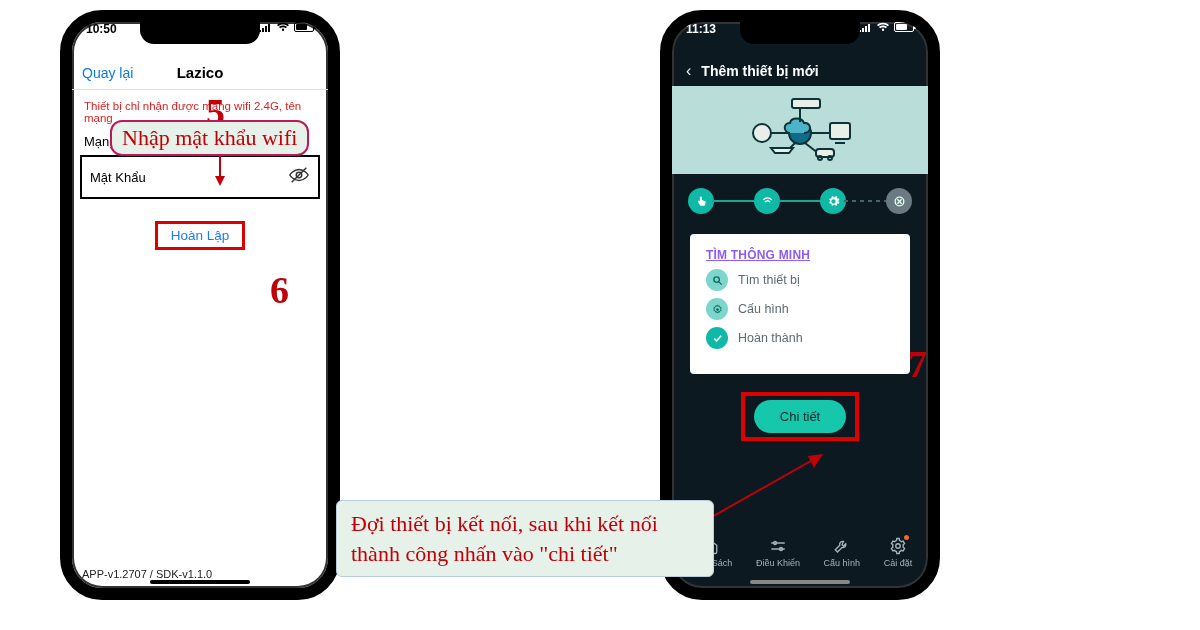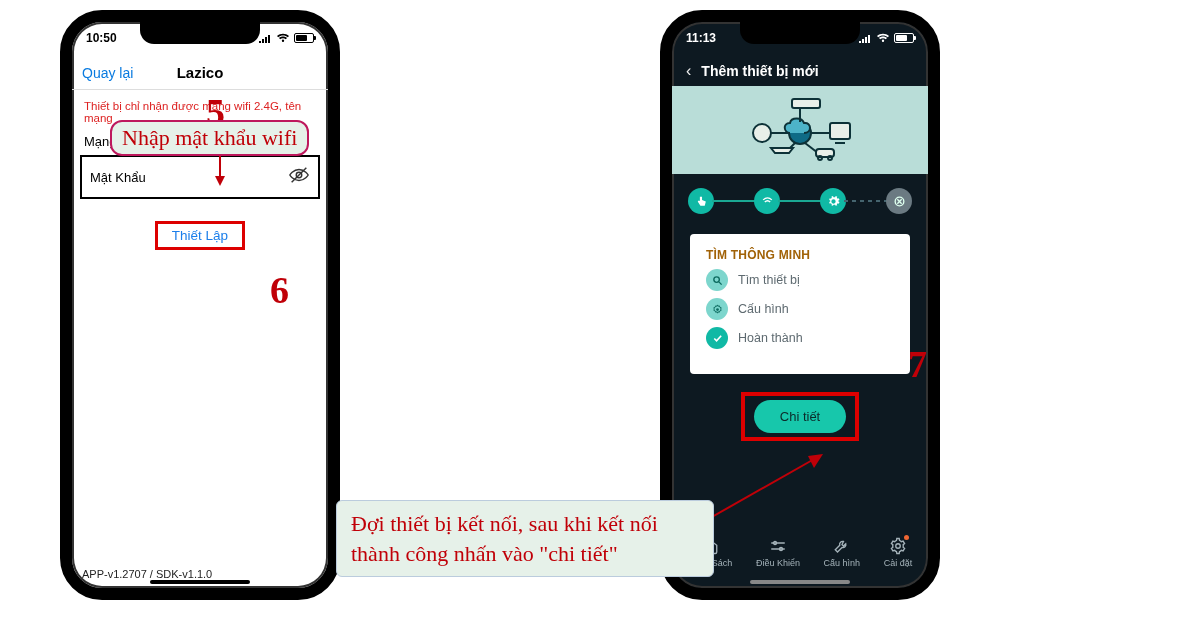--- a/index.html
+++ b/index.html
@@ -38,7 +38,7 @@
   
   #phone1 { left: 60px; top: 10px; background: #fff; }
   #phone1 .home-indicator { background: #000; }
-  .status-bar { height: 34px; display: flex; justify-content: space-between; align-items: center; padding: 0 14px 2px; font-size: 12px; font-weight: 600; }
+  .status-bar { height: 34px; display: flex; justify-content: space-between; align-items: flex-start; padding: 0 14px 2px; font-size: 12px; font-weight: 600; }
   .status-bar.dark { color: #000; }
   .status-bar.light { color: #fff; }
   .status-icons { display: flex; gap: 4px; align-items: center; }

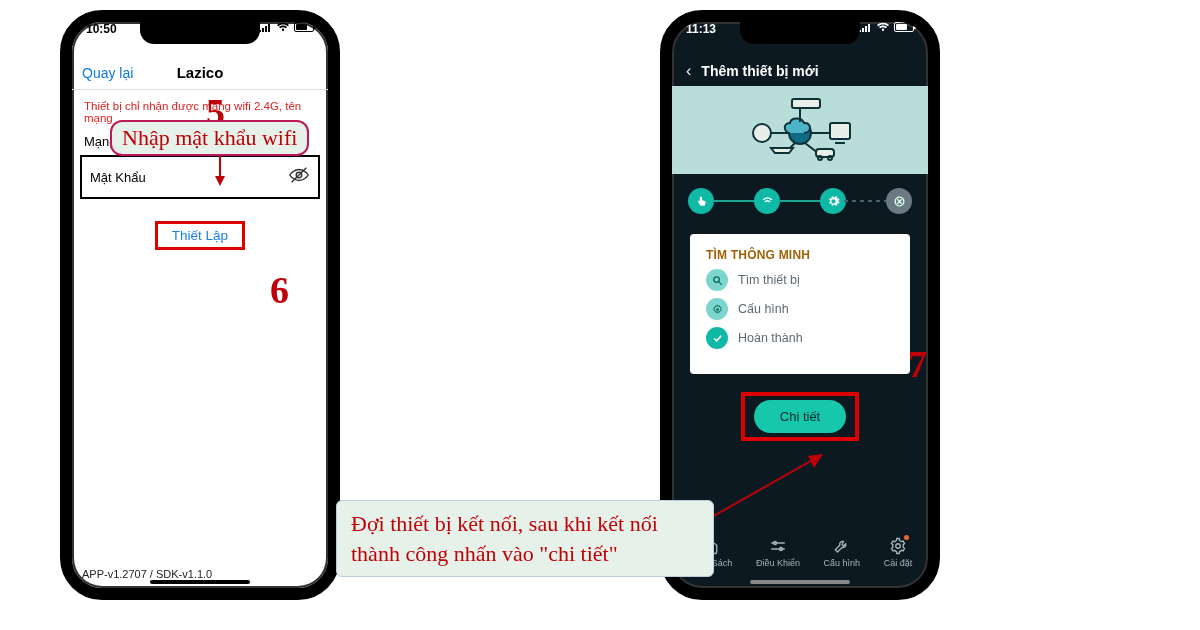--- a/index.html
+++ b/index.html
@@ -139,7 +139,7 @@
         </svg>
     </span>
   </div>
-  <div class="setup-box">Thiết Lập</div>
+  <div class="setup-box">Hoàn Lập</div>
   <div class="footer1">APP-v1.2707 / SDK-v1.1.0</div>
   <div class="home-indicator"></div>
 </div>

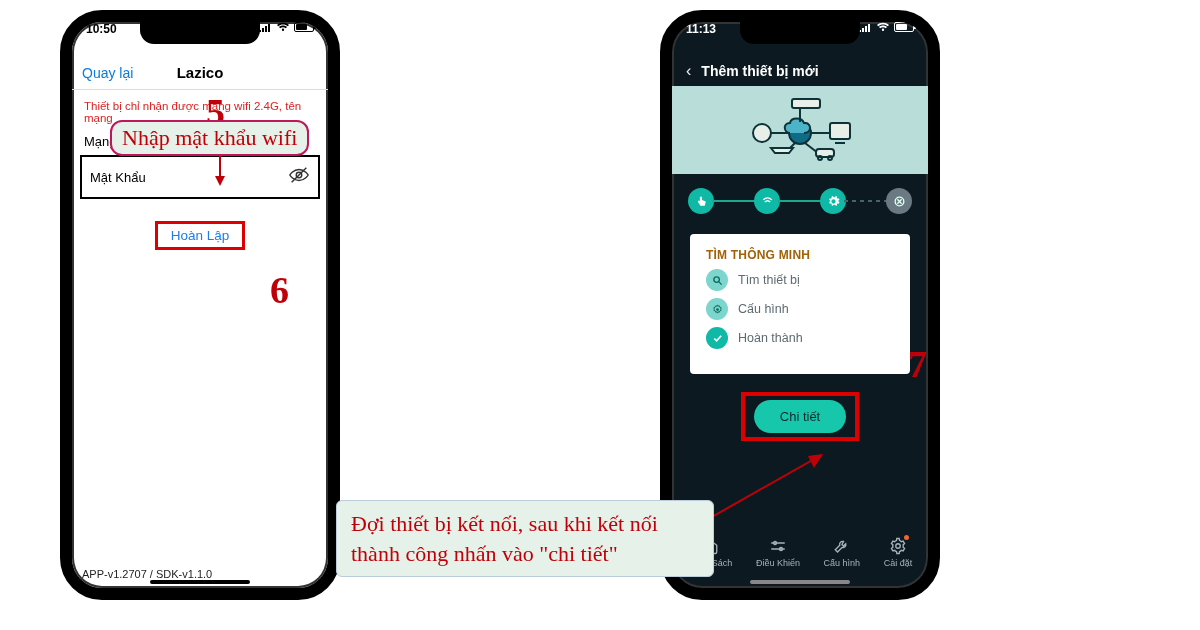--- a/index.html
+++ b/index.html
@@ -74,7 +74,7 @@
   .step-line { flex:1; height:2px; background:#1aa893; margin:0 -2px; }
   .step-line.dash { background: repeating-linear-gradient(90deg,#45646e 0 4px, transparent 4px 8px); }
   .card { background:#fff; border-radius:4px; margin:6px 18px 0; padding:14px 16px 18px; position:relative; }
-  .card h4 { font-size:12px; font-weight:700; letter-spacing:.2px; color:#a16207; margin-bottom:0; }
+  .card h4 { font-size:12px; font-weight:700; letter-spacing:.2px; color:#8b5cf6; margin-bottom:0;text-decoration:underline; }
   .card-row { display:flex; align-items:center; gap:10px; margin:7px 0; }
   .bubble { width:22px; height:22px; border-radius:50%; display:flex; align-items:center; justify-content:center; color:#fff; flex-shrink:0; }
   .b-out { background:#7dd6cd; color:#0d6b60; }

